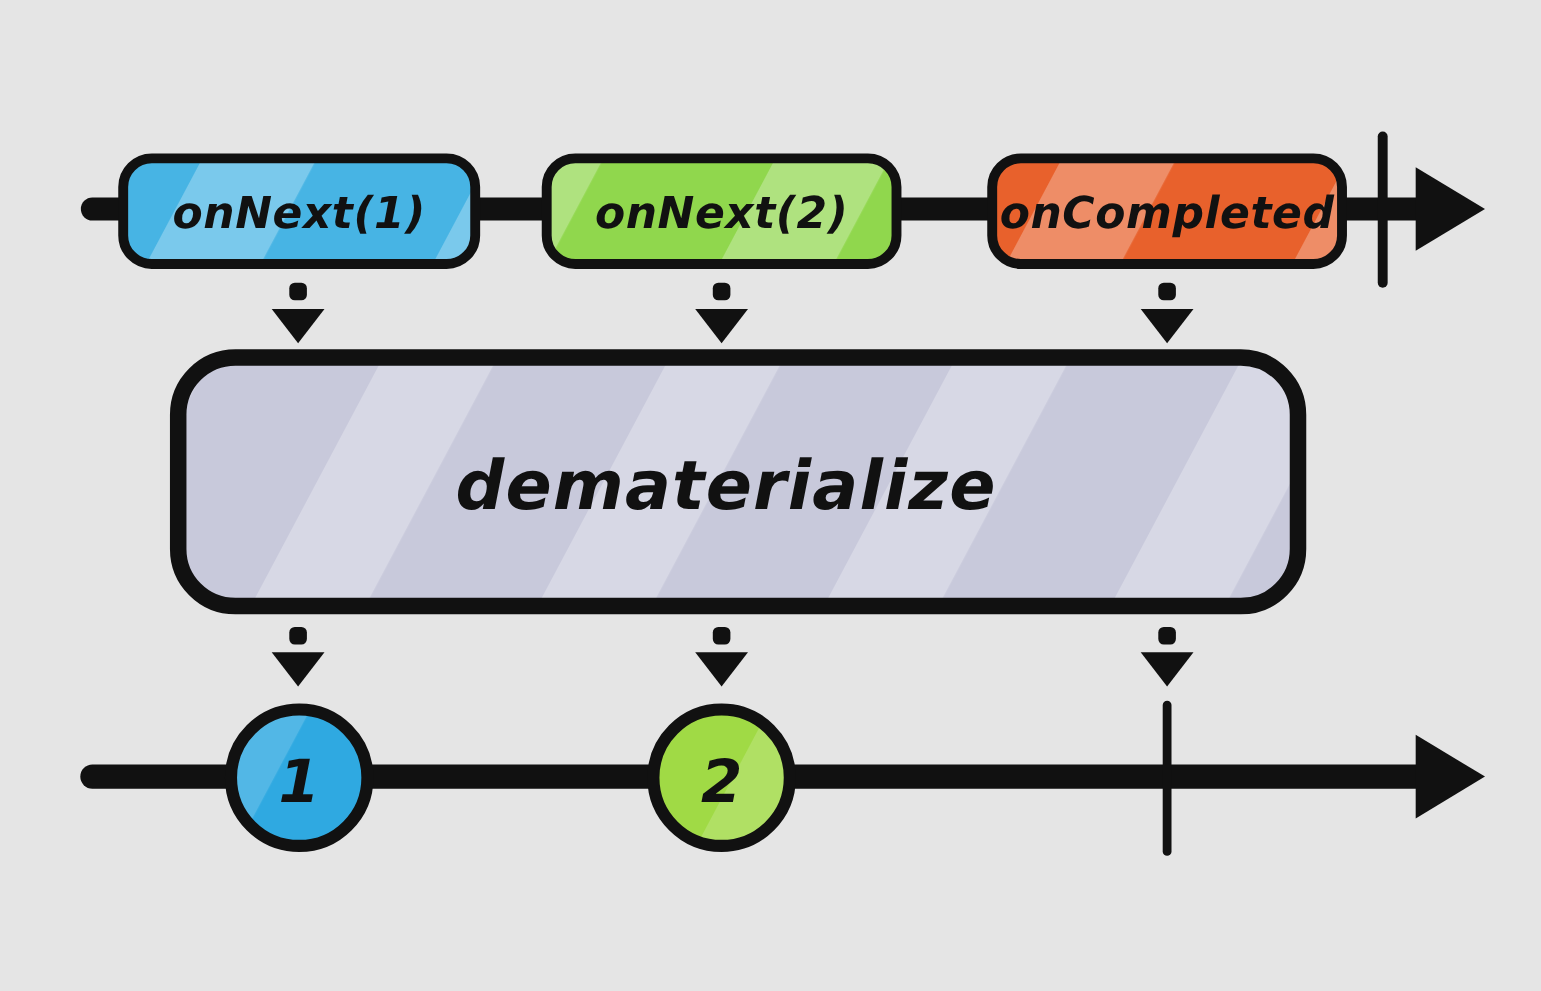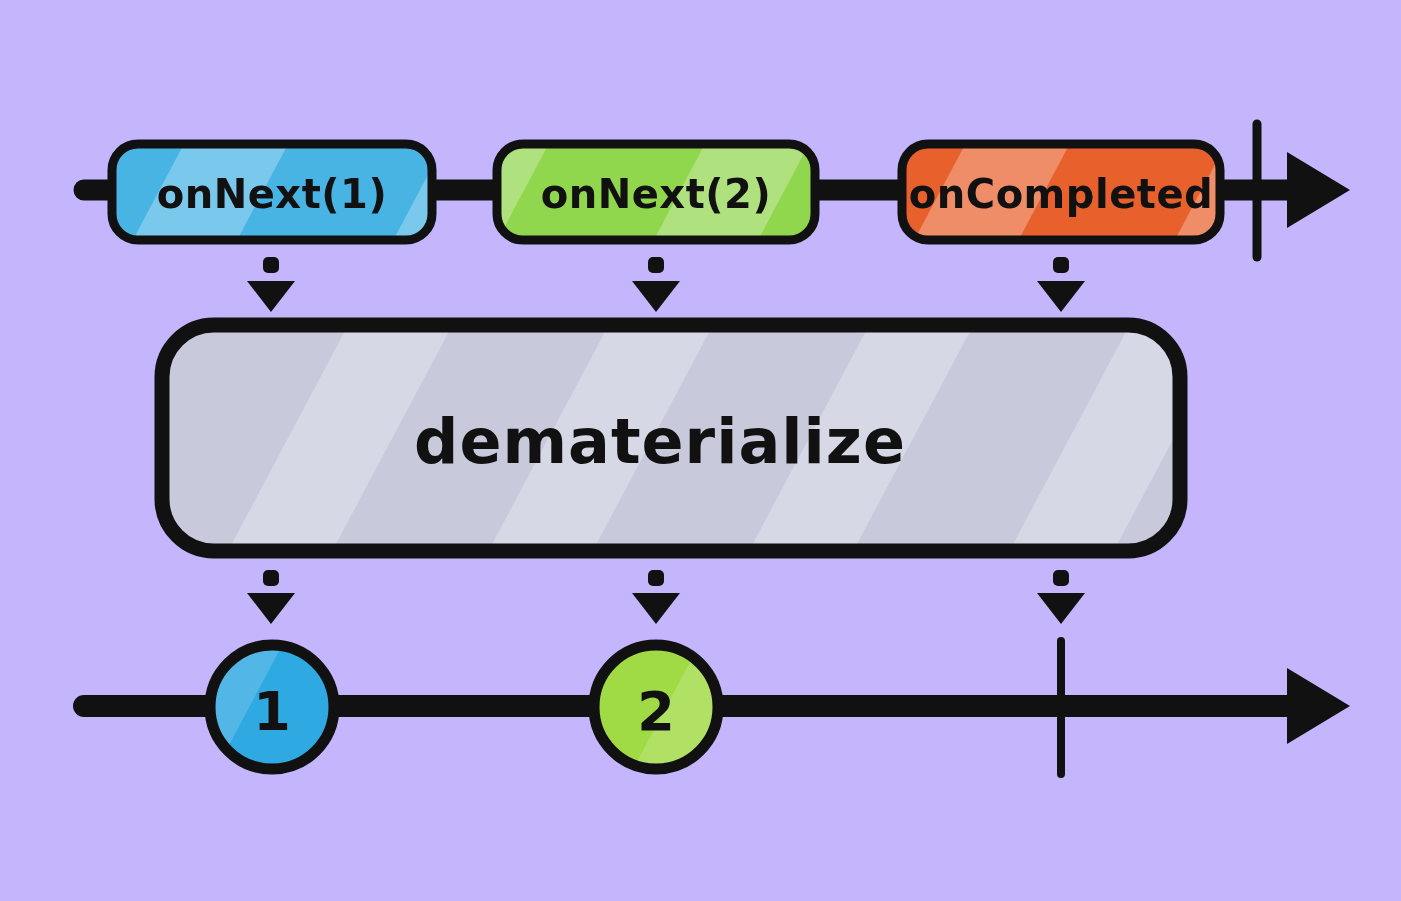--- a/index.html
+++ b/index.html
@@ -11,8 +11,9 @@
     position: relative;
     width: 1401px;
     height: 901px;
-    background: #c4b5fd;
+    background: #e5e5e5;
     overflow: hidden;
+    font-style: italic;
   }
   svg {
     display: block;

